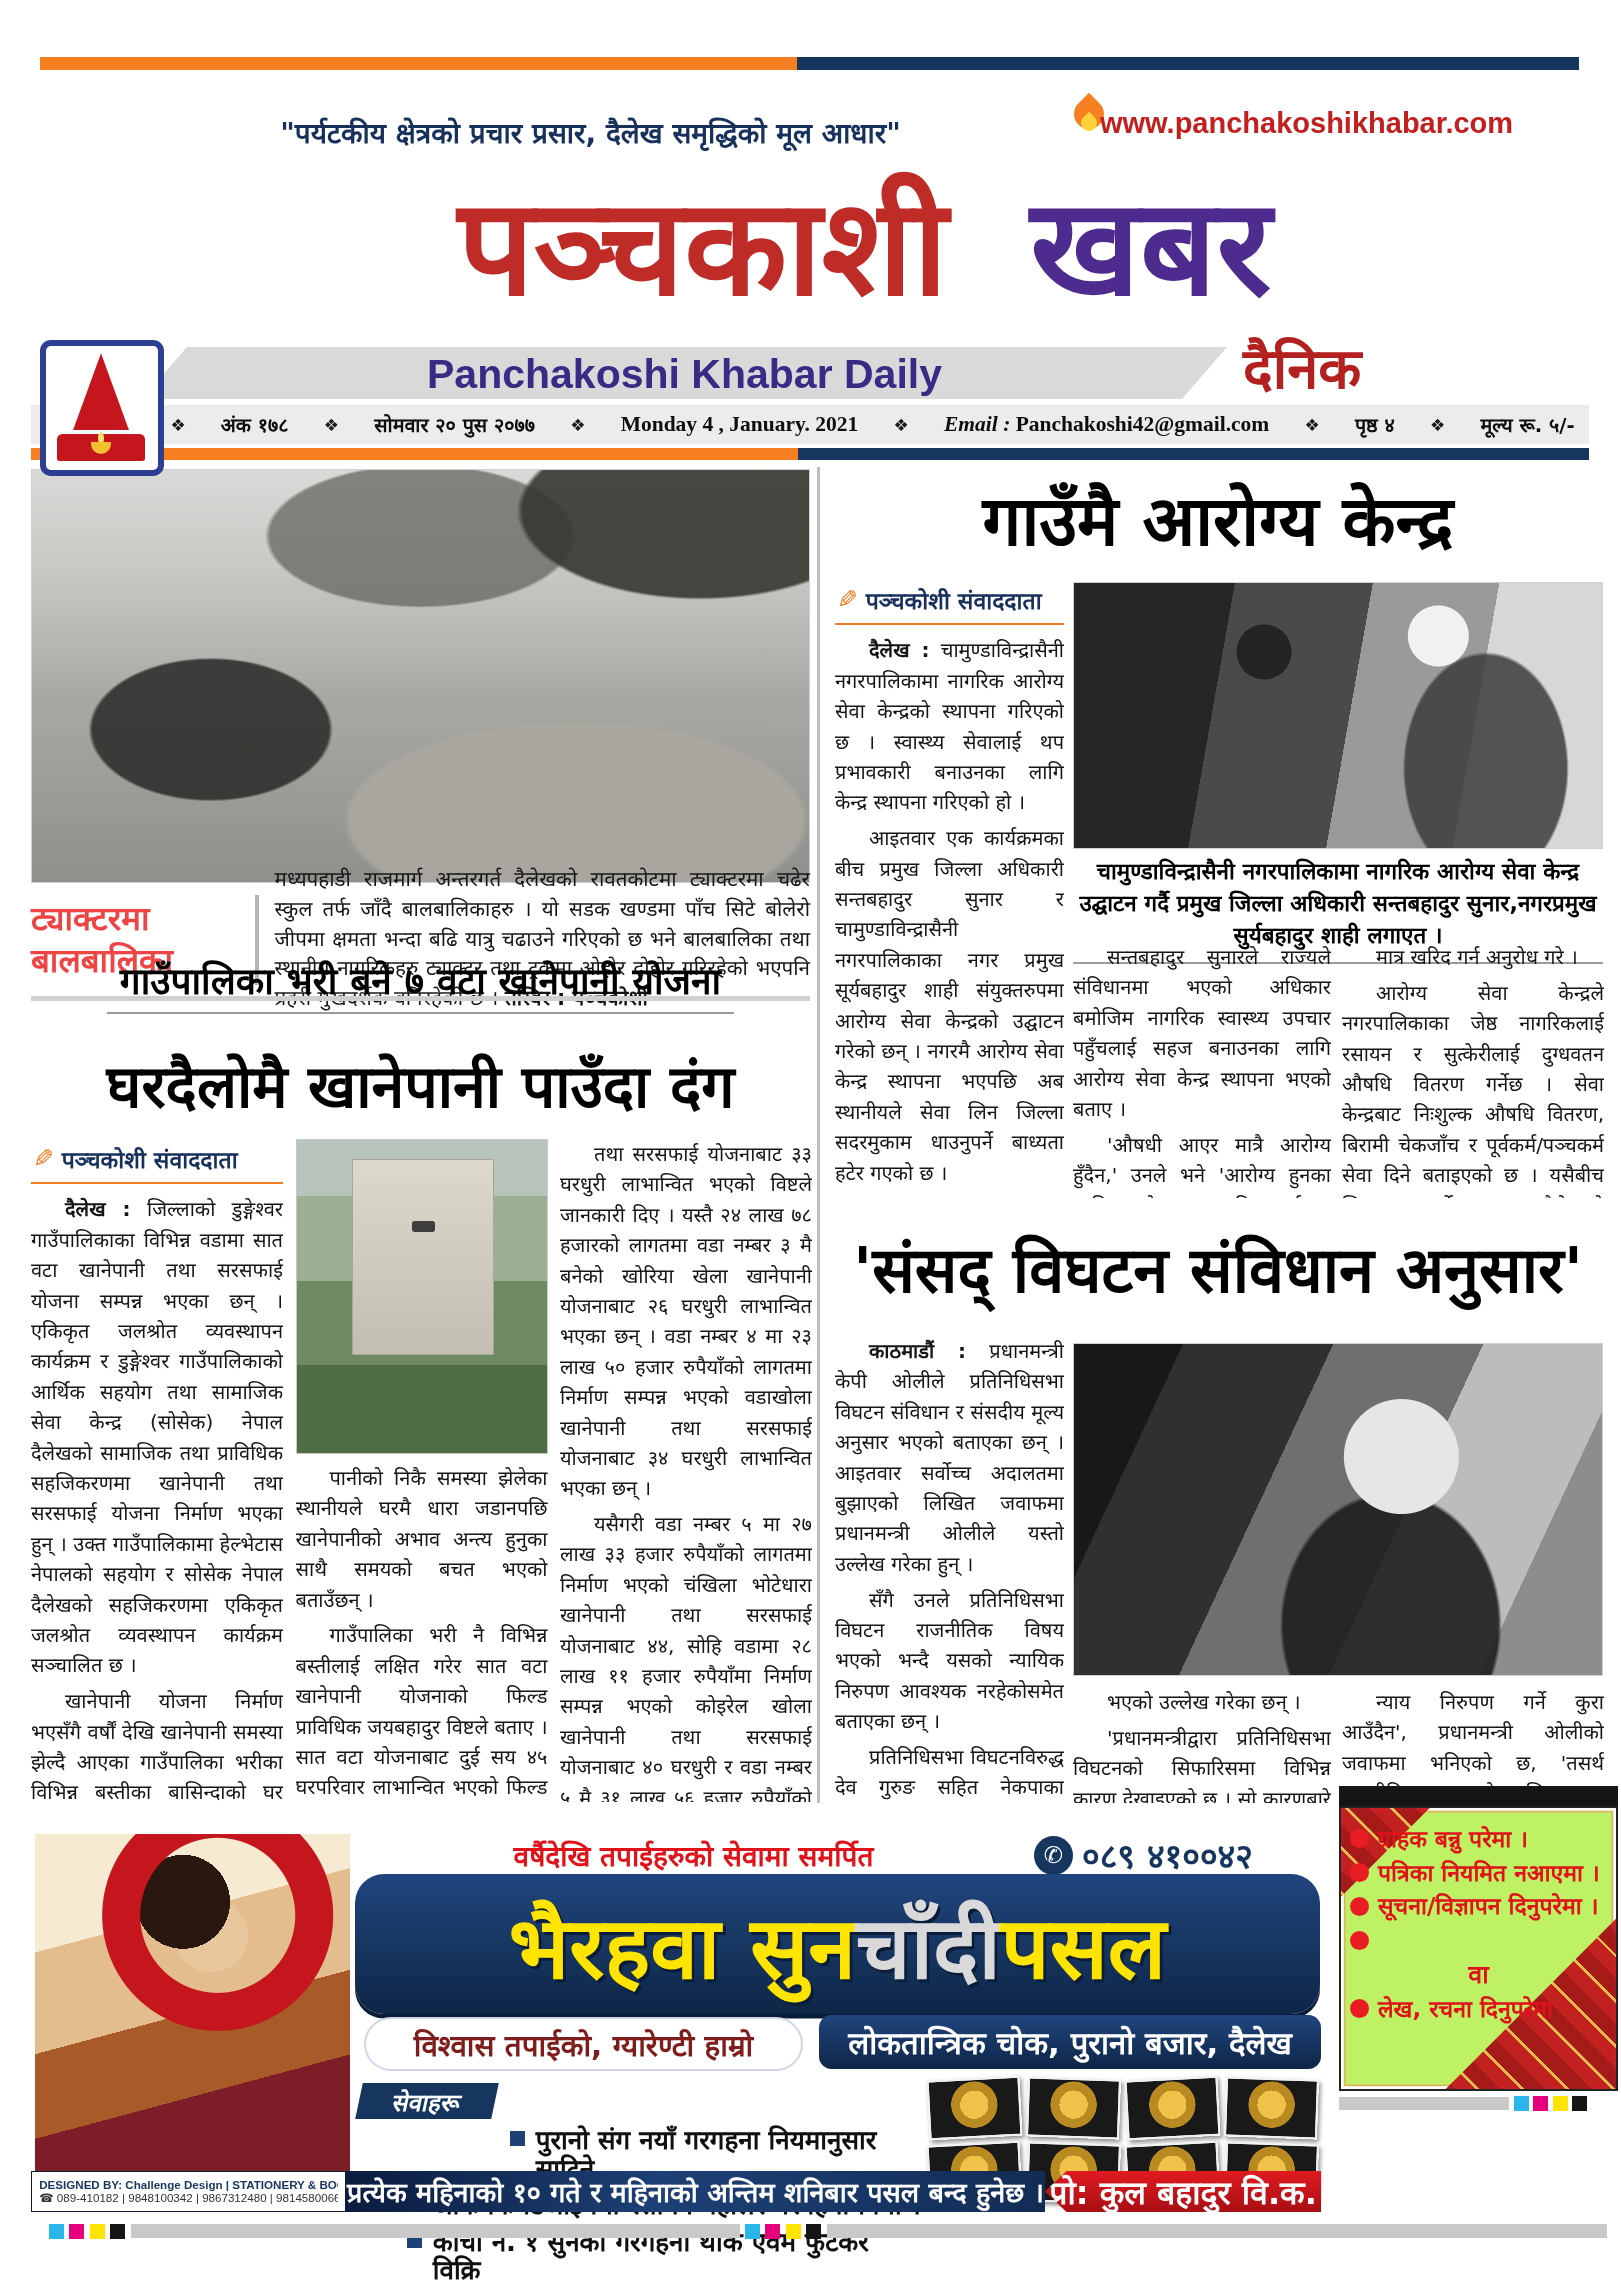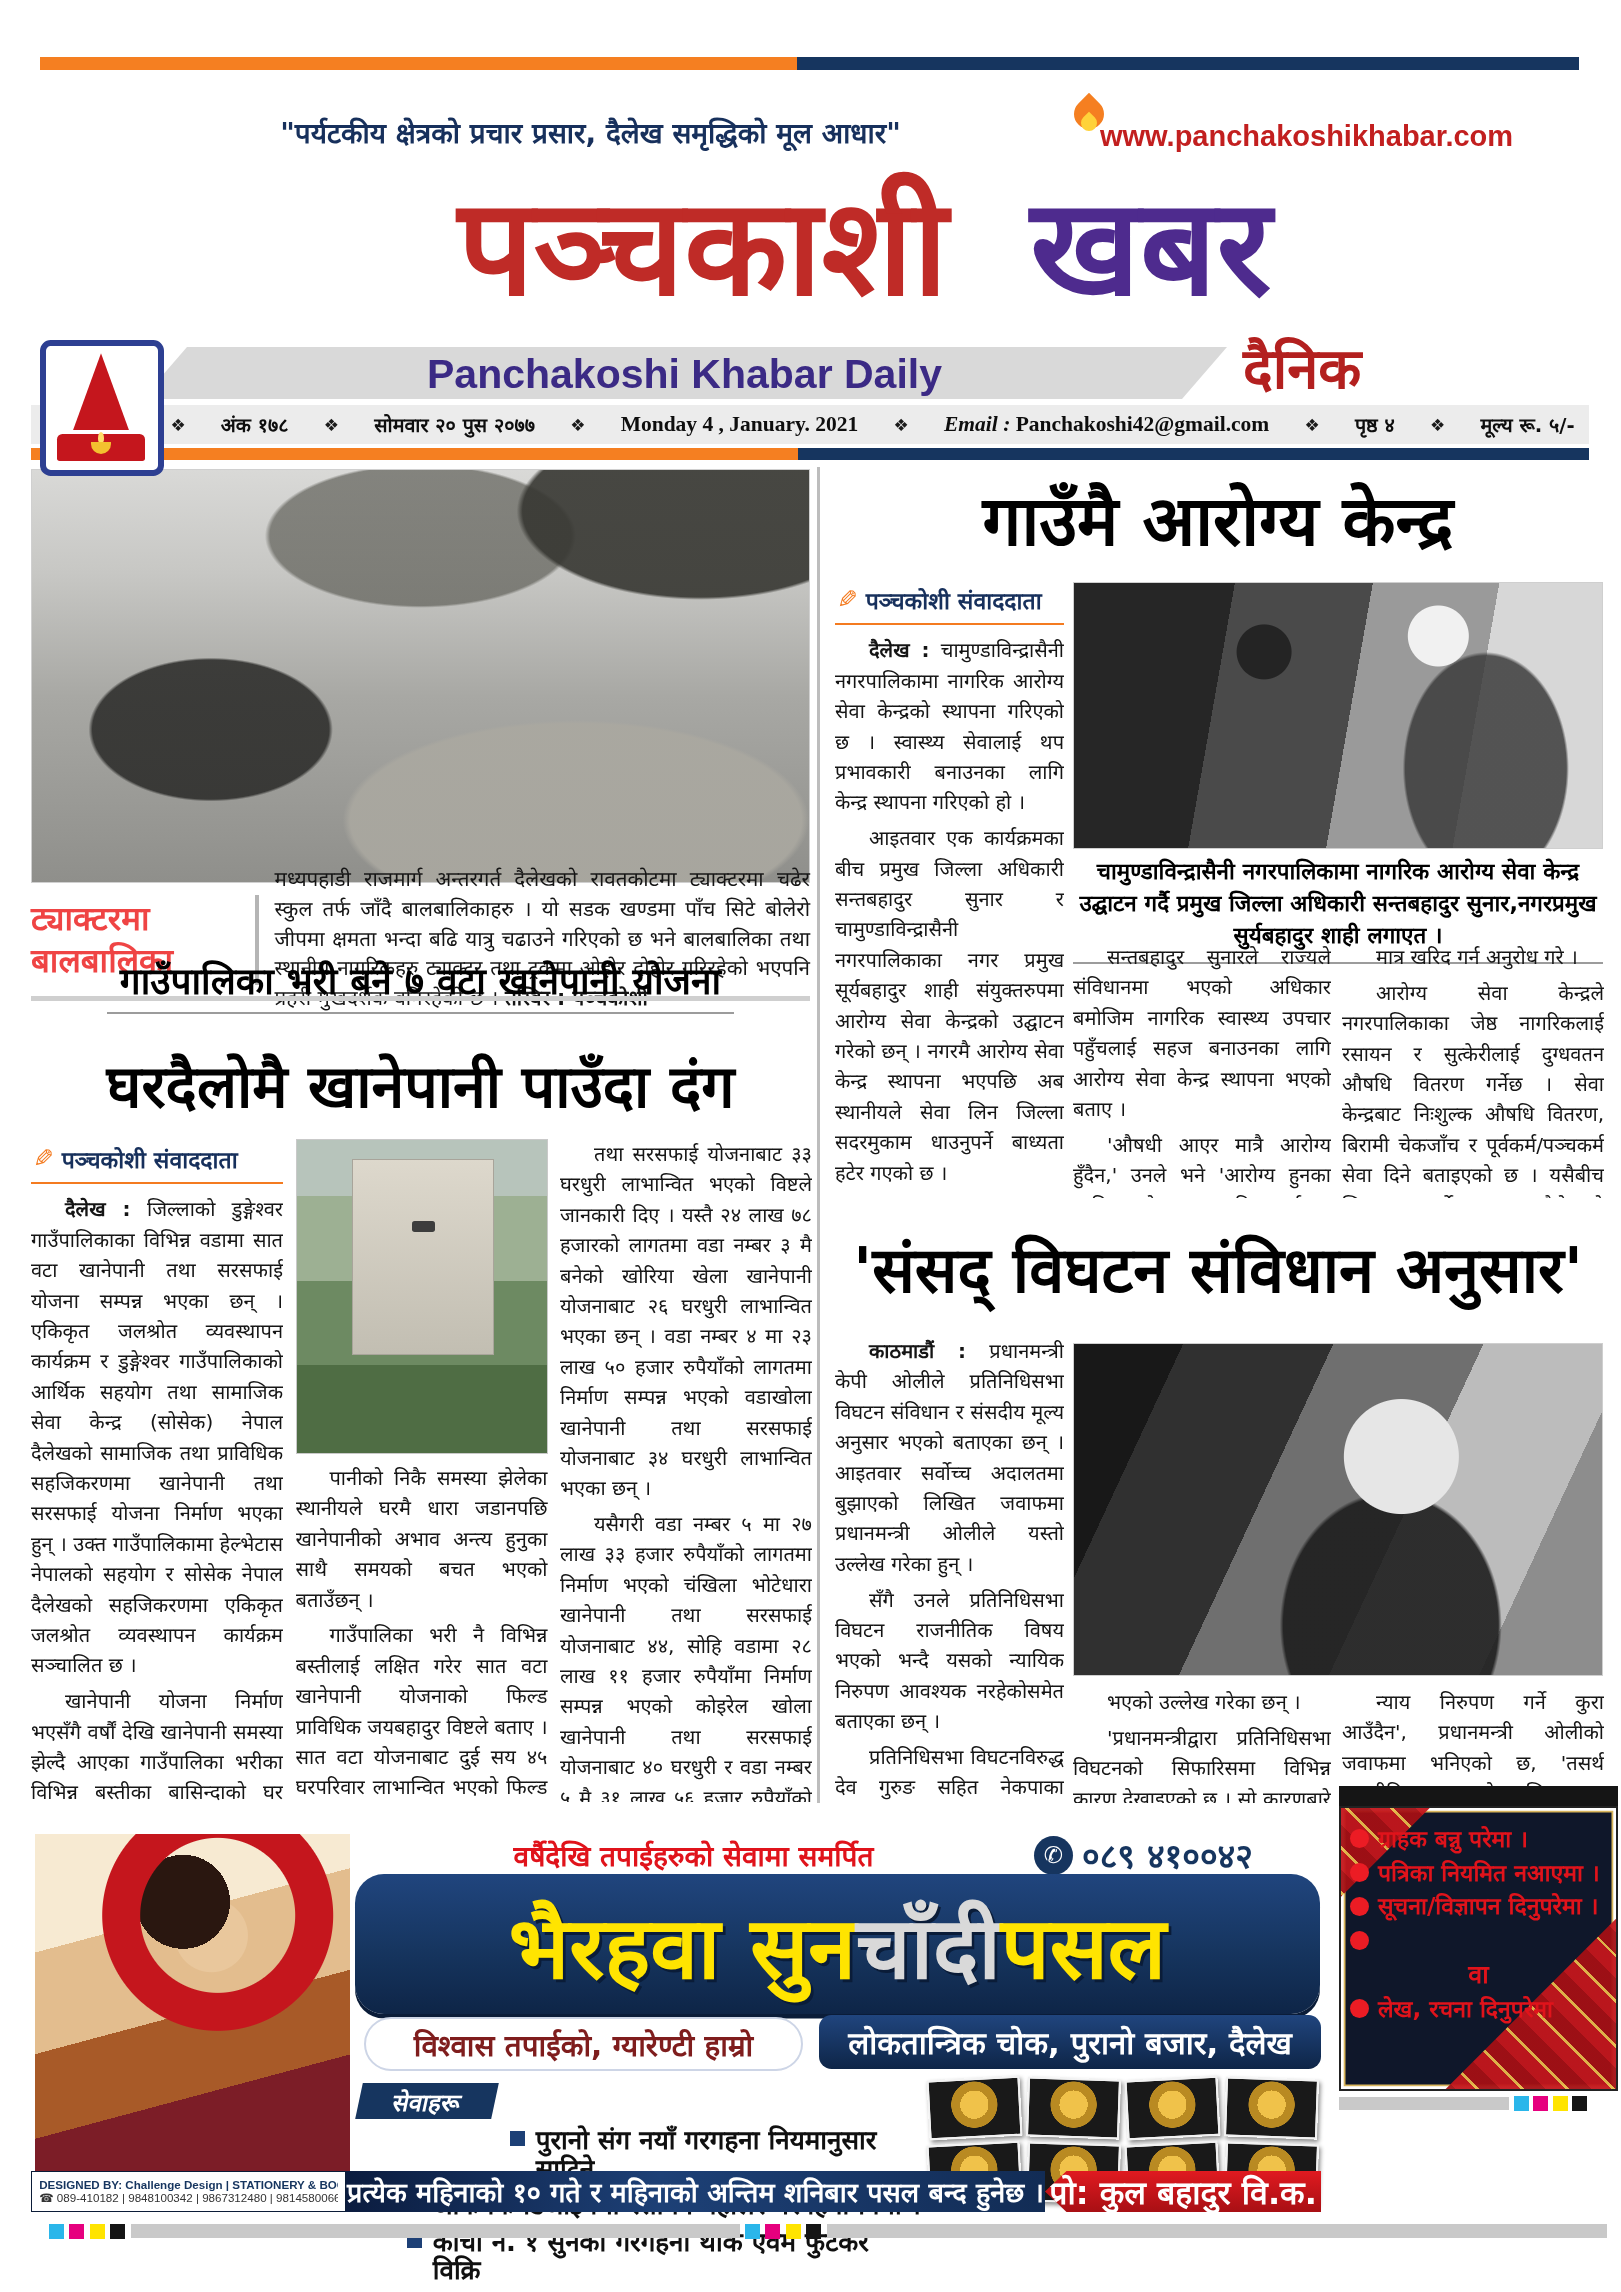--- a/index.html
+++ b/index.html
@@ -15,7 +15,7 @@
     border-radius:0 50% 50% 50%;transform:rotate(45deg)}
   .flame-i{position:absolute;left:11.6px;top:29px;width:16px;height:16px;background:#ffd23a;
     border-radius:0 50% 50% 50%;transform:rotate(45deg)}
-  #site-url{left:1100px;top:120px;width:466px;font-family:"Liberation Sans",sans-serif;
+  #site-url{left:1100px;top:107px;width:466px;font-family:"Liberation Sans",sans-serif;
     font-size:29px;font-weight:bold;color:#c21f1f}
   #masthead{left:166px;top:145px;width:1397px;text-align:center;font-weight:bold;font-size:134px;
     line-height:1.55;white-space:nowrap;z-index:3}

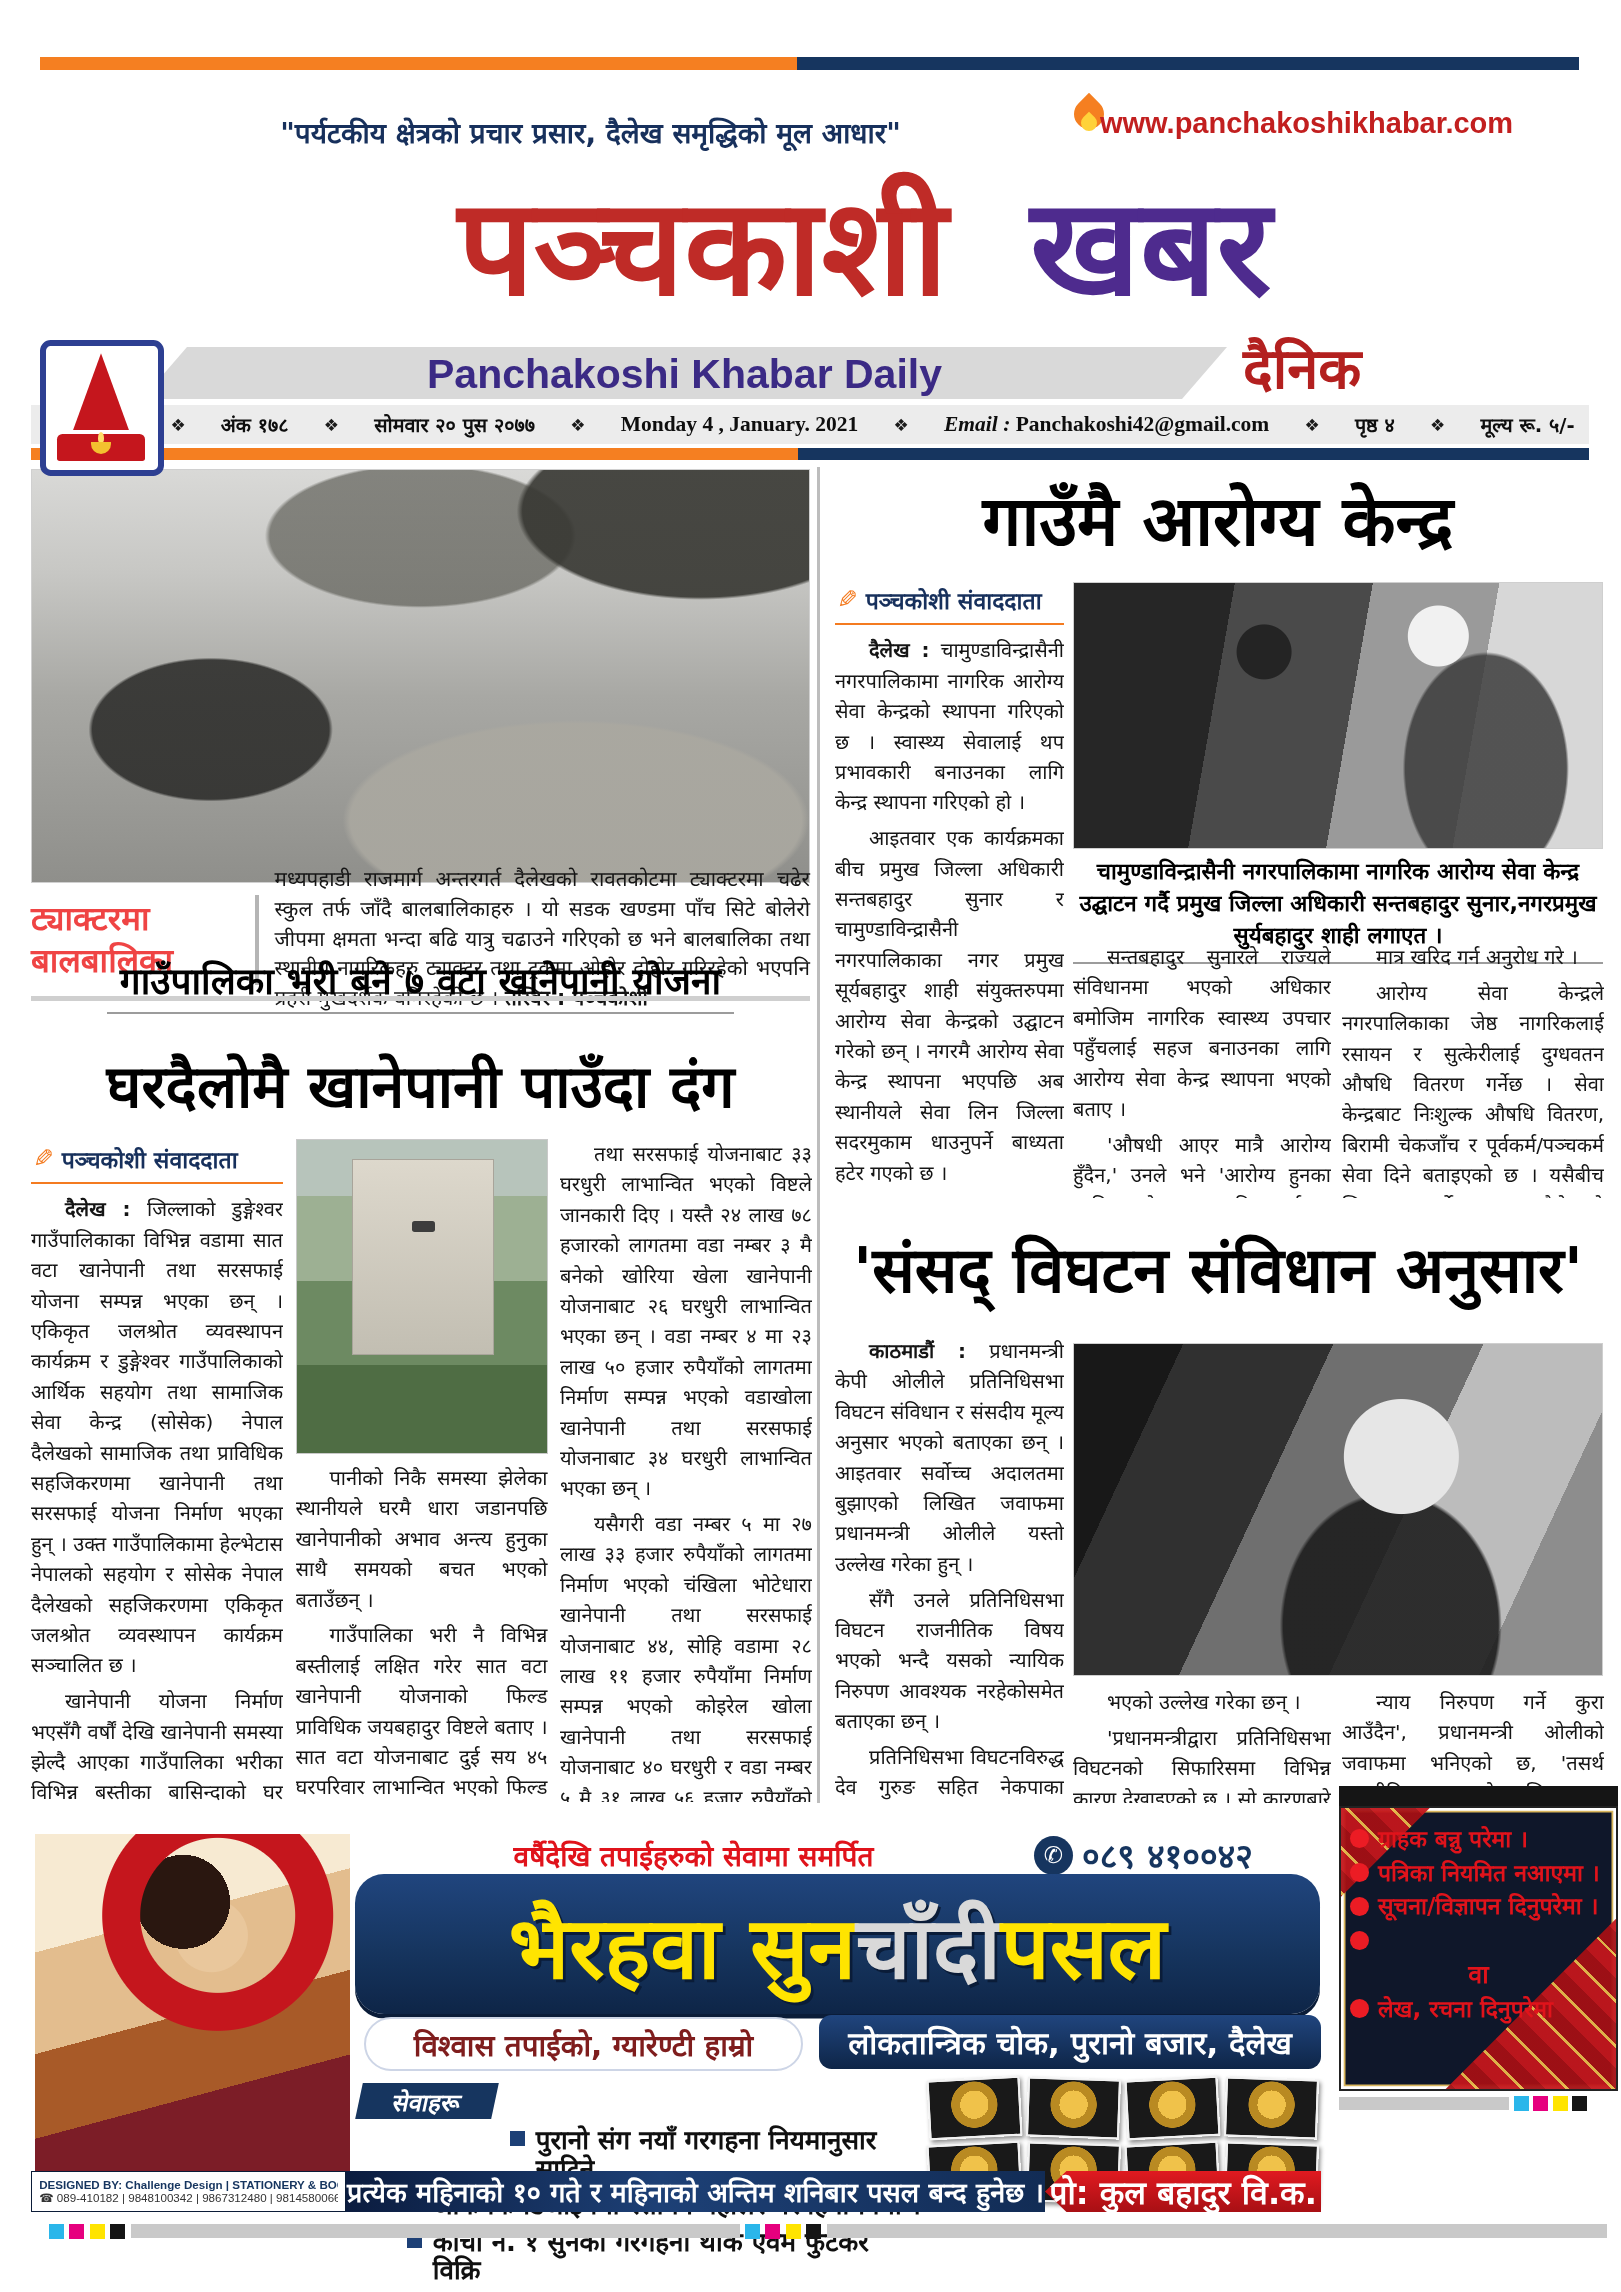--- a/index.html
+++ b/index.html
@@ -147,7 +147,7 @@
   
   #contact-ad{left:1339px;top:1786px;width:279px;height:328px}
   .ca-topbar{height:19.7px;background:#151515}
-  .ca-box{position:relative;height:285px;border:2.7px solid #222;background:#0f172a;box-sizing:border-box;
+  .ca-box{position:relative;height:285px;border:2.7px solid #222;background:#bef264;box-sizing:border-box;
     overflow:hidden;padding:18px 9px 5.4px 9px;
     box-shadow:inset 0 0 0 2.7px #fff, inset 0 0 0 4.5px #d9b65c}
   .ca-rib{position:absolute;background:repeating-linear-gradient(45deg,#c3161c 0 14.3px,#e8b84b 14.3px 17px,#a40f14 17px 32px)}

